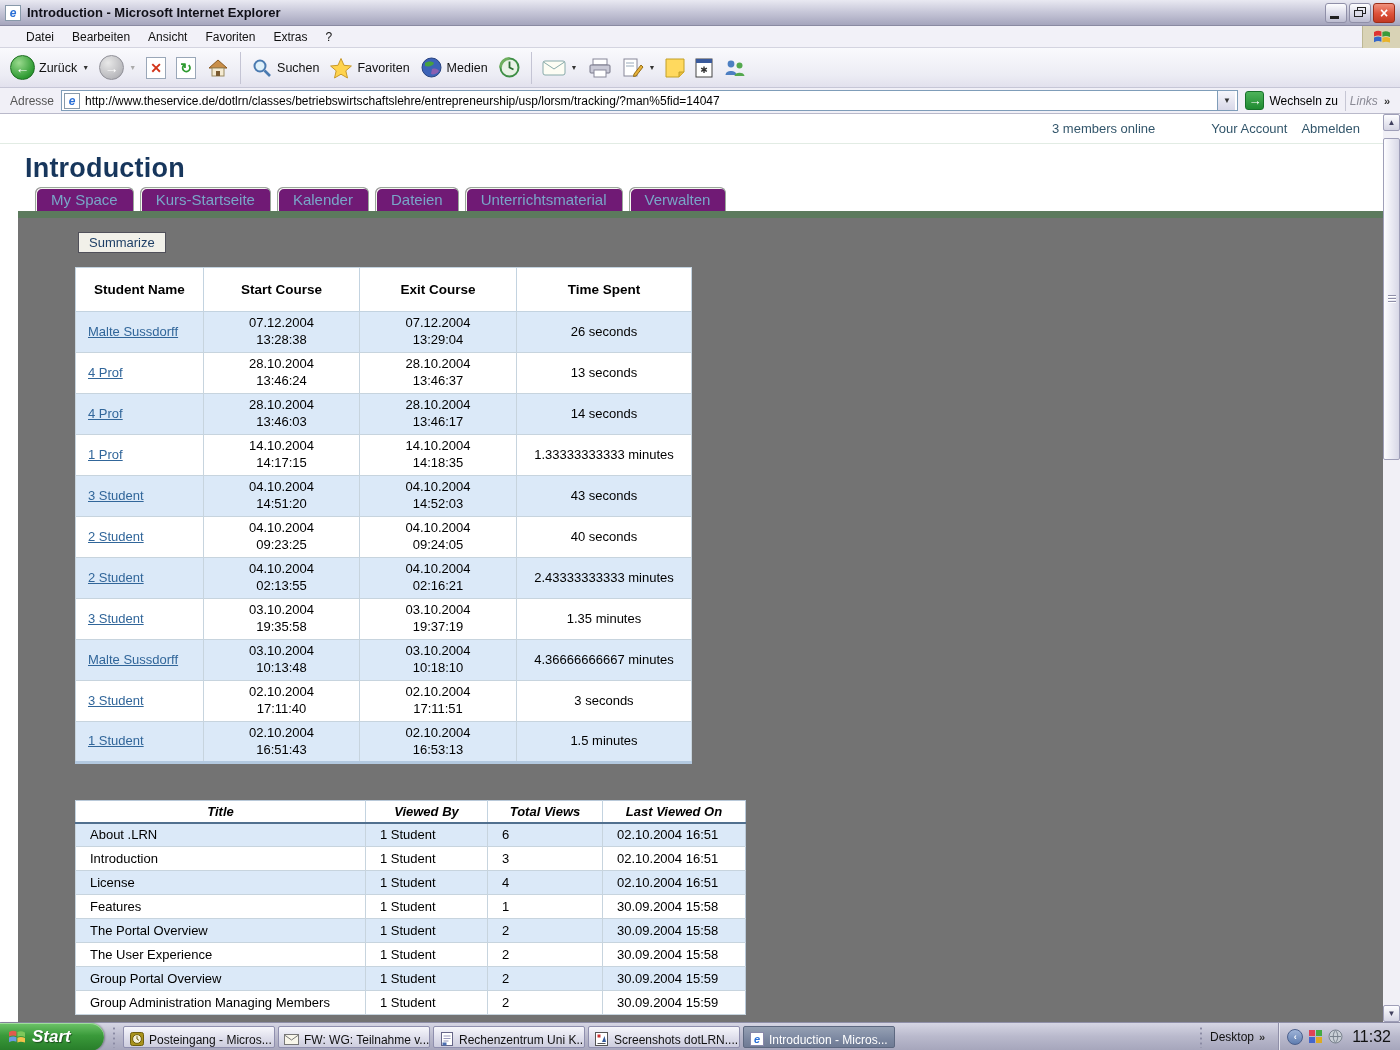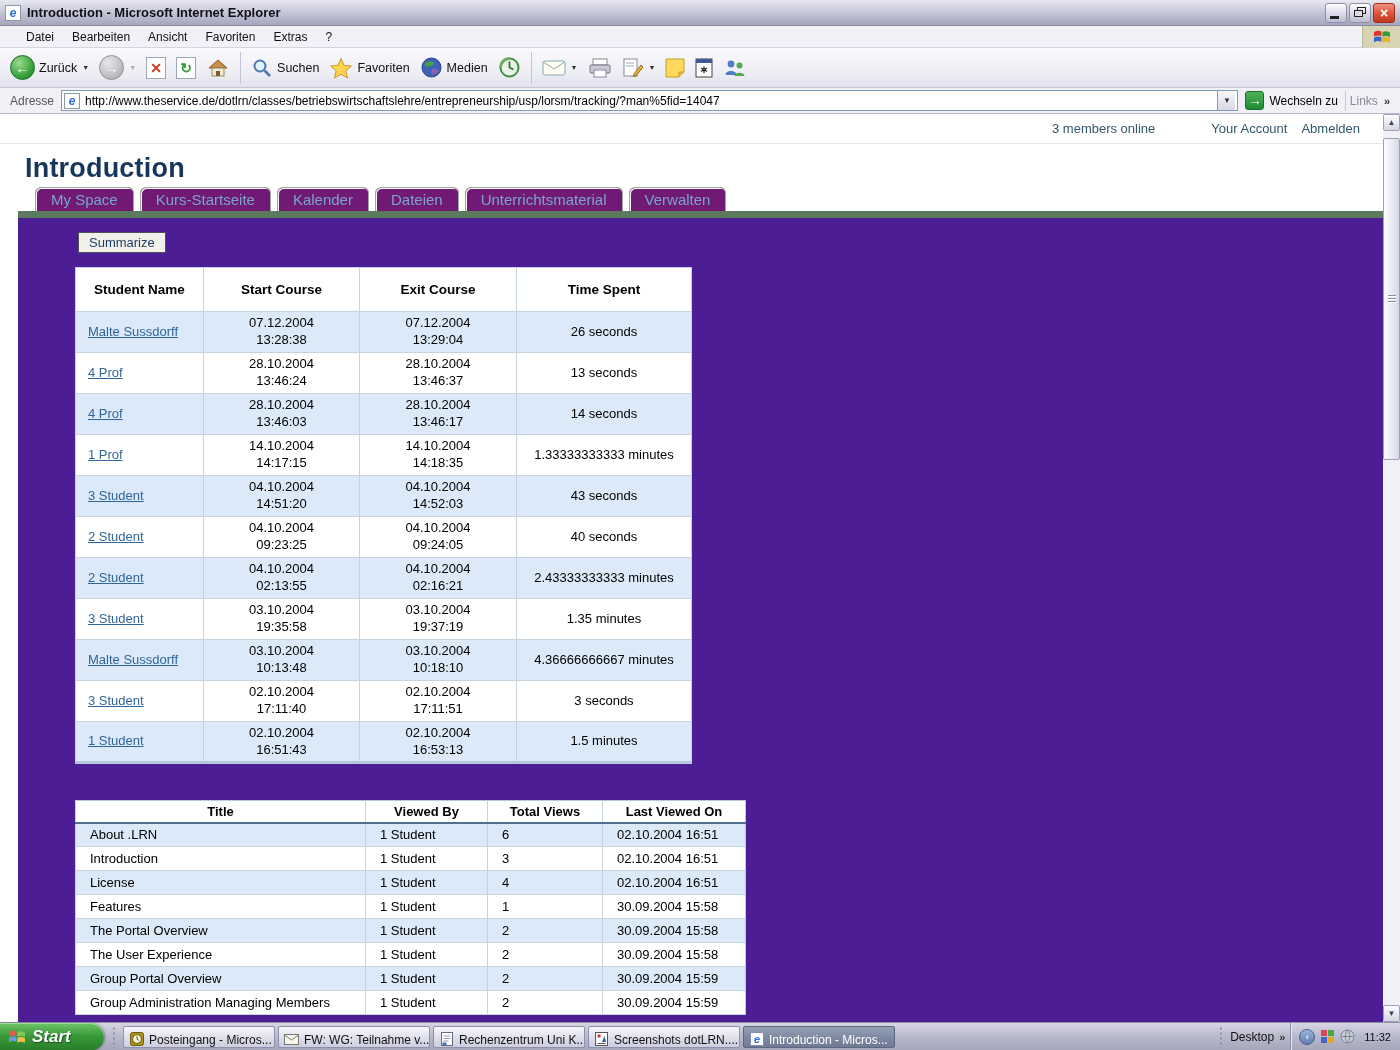--- a/index.html
+++ b/index.html
@@ -86,7 +86,7 @@
     border:1px solid #17702a; color:#fff; display:flex; align-items:center; justify-content:center;
     font-weight:bold; font-size:13px; }
   .links-area { display:flex; align-items:center; gap:6px; padding:0 8px 0 4px; border-left:1px solid #c6c6d4; height:20px; }
-  .links-label { color:#8a8a95; }
+  .links-label { color:#8a8a95;font-style:italic; }
   .chev { font-size:11px; color:#333; font-weight:bold; letter-spacing:-1px; }
   
   .page { position:absolute; top:114px; left:0; right:0; bottom:28px; background:#fff; }

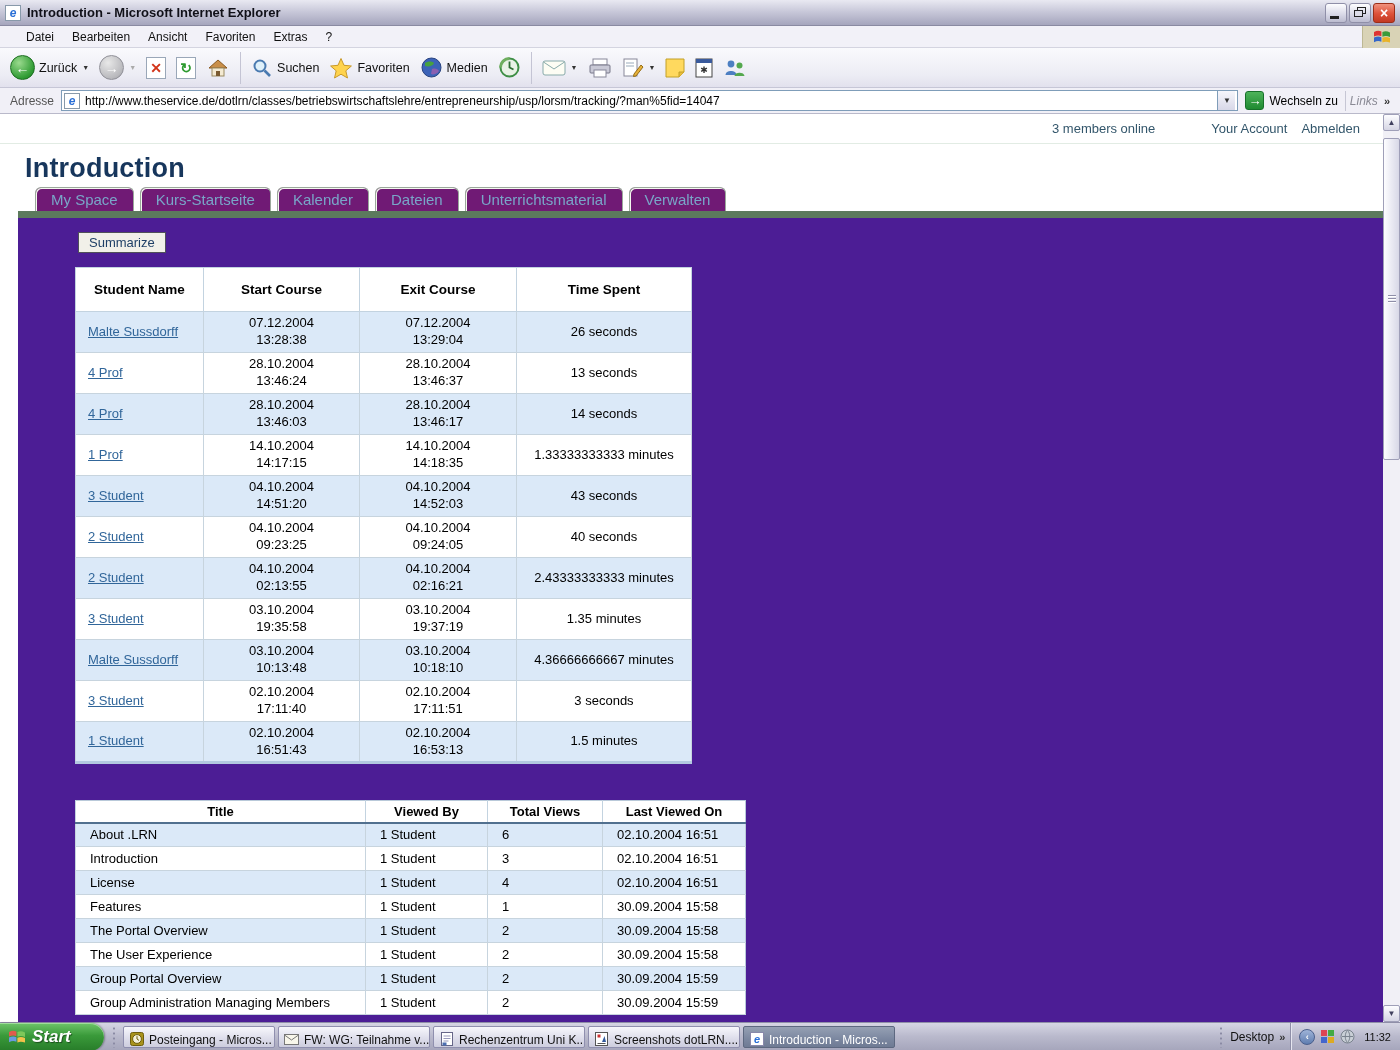--- a/index.html
+++ b/index.html
@@ -106,7 +106,7 @@
     box-shadow: inset 1px 1px 0 #f4f8ef;
   }
   .greenbar { height:8px; background:#5c7a5d; margin-left:18px; }
-  .contentarea { position:absolute; top:104px; left:18px; right:0; bottom:0; background:#4c1d95; padding:14px 0 0 60px; }
+  .contentarea { position:absolute; top:104px; left:18px; right:0; bottom:0; background:#737373; padding:14px 0 0 60px; }
   .btn-summarize {
     font-family:"Liberation Sans",sans-serif;
     font-size:13px; color:#1e3f66; background:#f1f0e9;

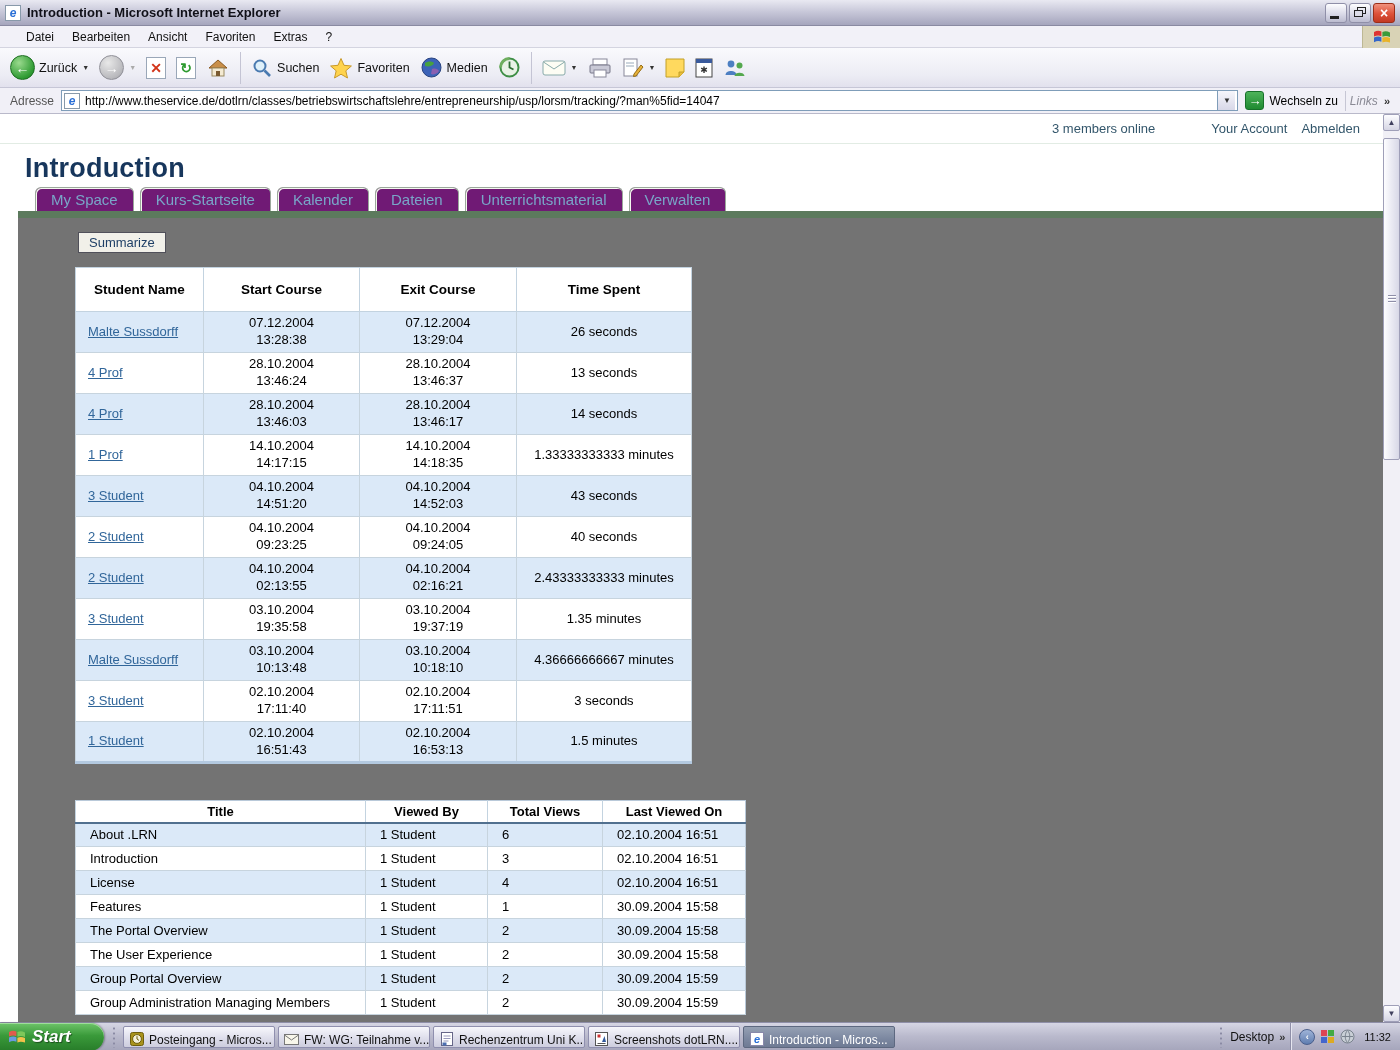--- a/index.html
+++ b/index.html
@@ -137,7 +137,7 @@
   }
   table.views th {
     height:22px; background:#fff; font-weight:bold; font-size:13px; text-align:center;
-    border-left:1px solid #c3d3e0; border-bottom:2px solid #51708f; padding:1px 2px;
+    border-left:1px solid #c3d3e0; border-bottom:2px solid #51708f; padding:1px 2px;font-style:italic;
   }
   table.views td {
     height:24px; border-left:1px solid #c7d4de; border-bottom:1px solid #c7d4de;

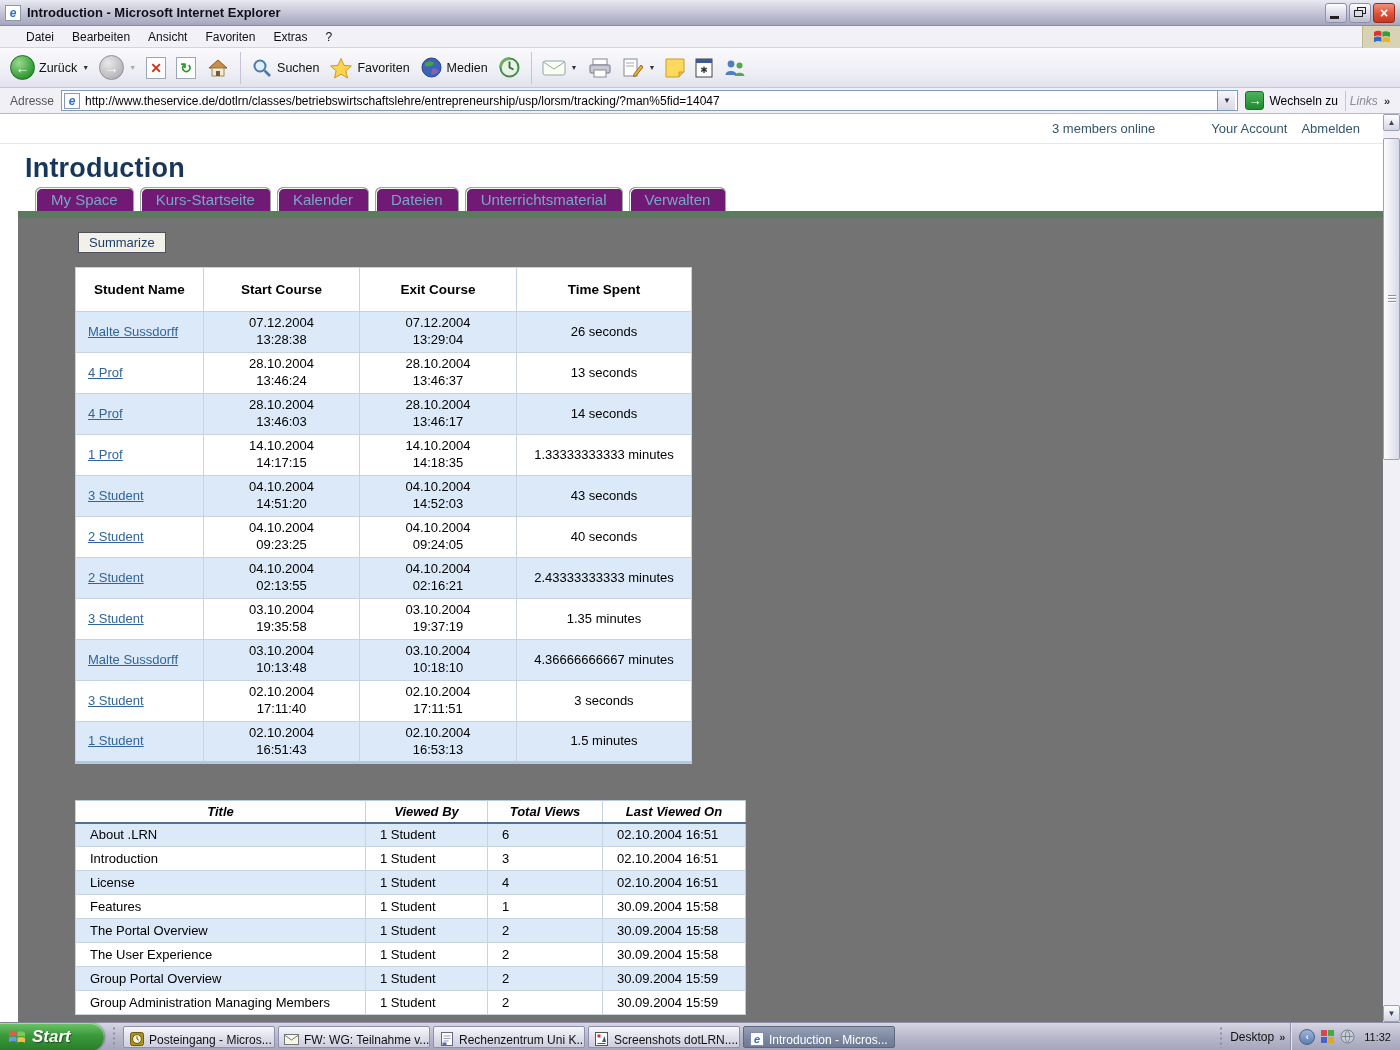--- a/index.html
+++ b/index.html
@@ -186,7 +186,7 @@
   }
   .taskbtn .ticon { flex:0 0 auto; width:15px; height:15px; display:flex; align-items:center; justify-content:center; }
   .tb-right { margin-left:auto; display:flex; align-items:center; height:100%; }
-  .desktopbar { display:flex; align-items:center; gap:5px; font-size:12px; color:#111; padding-right:6px; }
+  .desktopbar { display:flex; align-items:center; gap:5px; font-size:12px; color:#111; padding-right:14px; }
   .tray {
     display:flex; align-items:center; gap:5px; height:100%; padding:0 9px 0 8px;
     border-left:1px solid #8f8fa8; box-shadow: inset 1px 0 0 #e6e6f0;

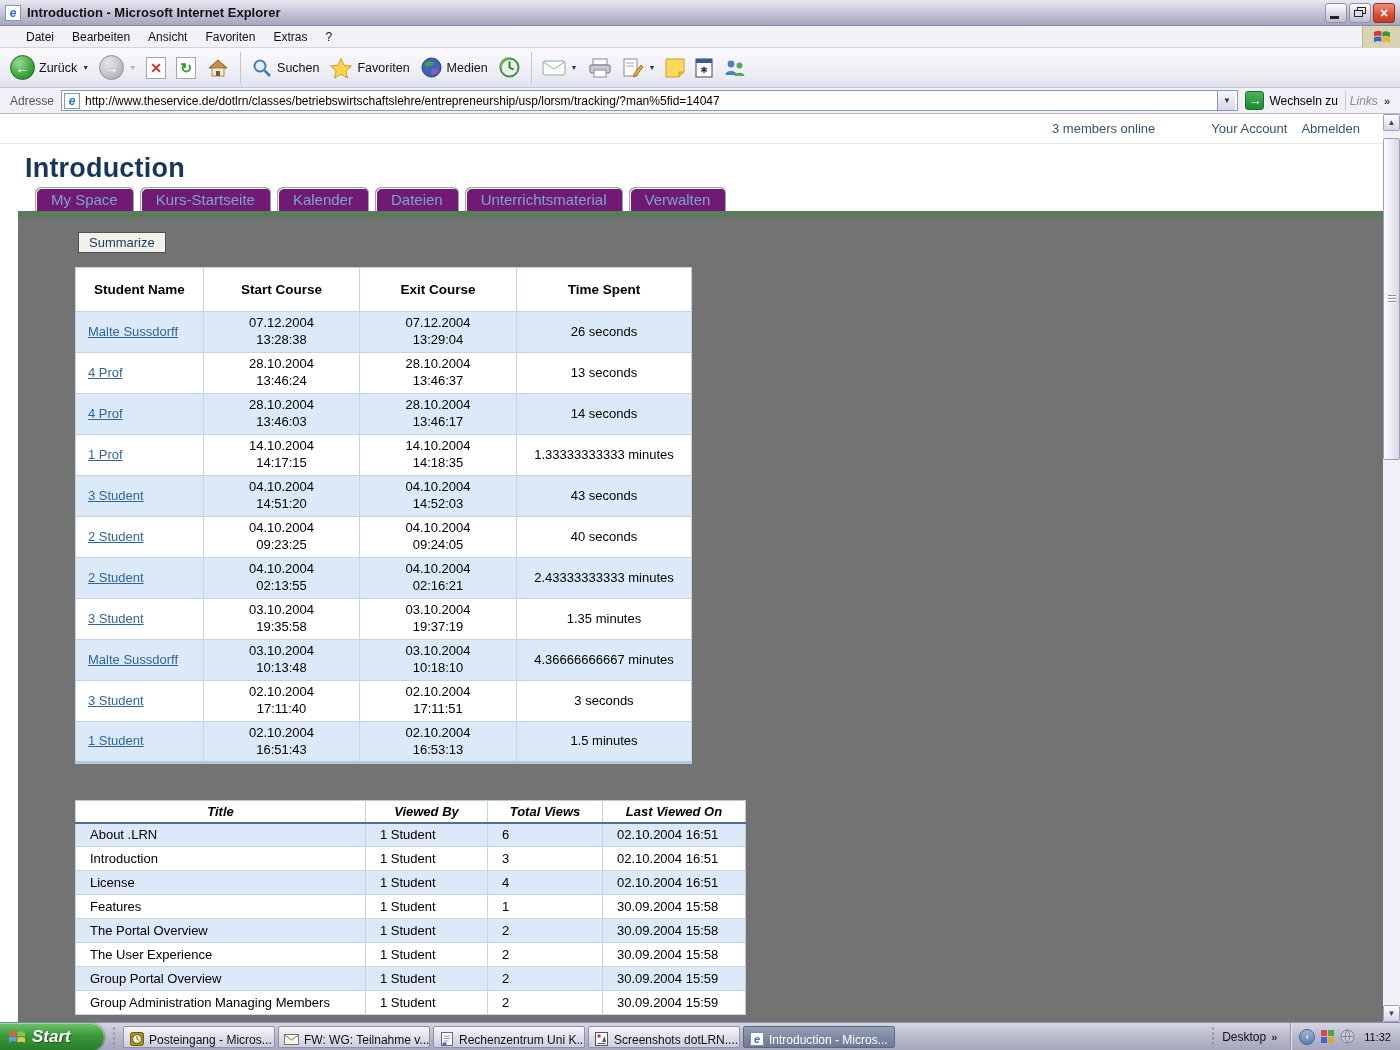--- a/index.html
+++ b/index.html
@@ -196,7 +196,7 @@
     background:linear-gradient(180deg,#9fb4d8,#5f7db0); border:1px solid #4a5f8c;
     color:#fff; font-size:9px; display:flex; align-items:center; justify-content:center; font-weight:bold;
   }
-  .clock { font-size:11px; color:#111; margin-left:4px; }
+  .clock { font-size:16px; color:#111; margin-left:4px; }
   svg { display:block; }
 </style>
 </head>

